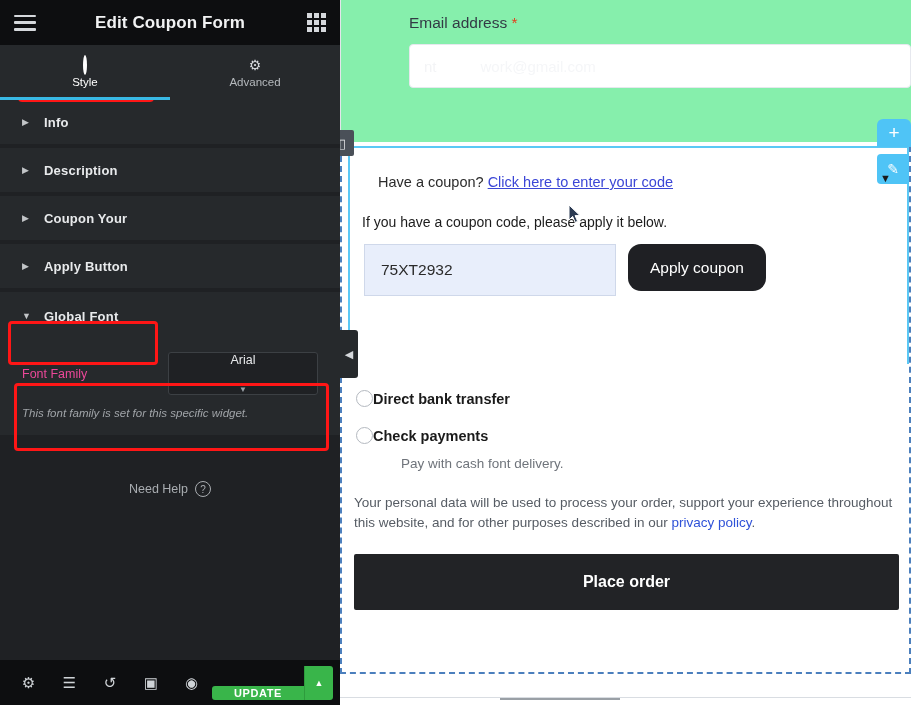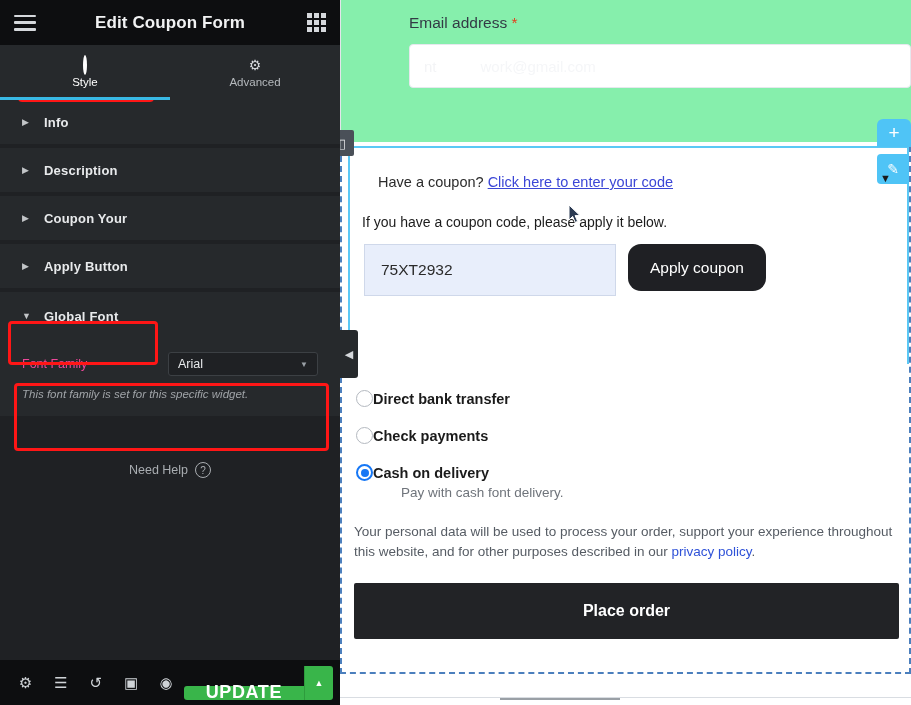--- a/index.html
+++ b/index.html
@@ -77,10 +77,10 @@
   .ctrl-row { display: flex; align-items: center; justify-content: space-between; }
   .ctrl-label { color: #ec4899; font-size: 12.5px; }
   .select-box {
-    width: 150px; height: 24px;
+    width: 150px; height: 43px;
     background: #1f2124; border: 1px solid #3c4044; border-radius: 3px;
     display: flex; align-items: center; justify-content: space-between;
-    padding: 0 9px; cursor: pointer;
+    padding: 0 9px; cursor: pointer; flex-direction: column;
   }
   .select-val { color: #e8eaec; font-size: 12.5px; }
   .select-caret { color: #9aa0a6; font-size: 8px; }

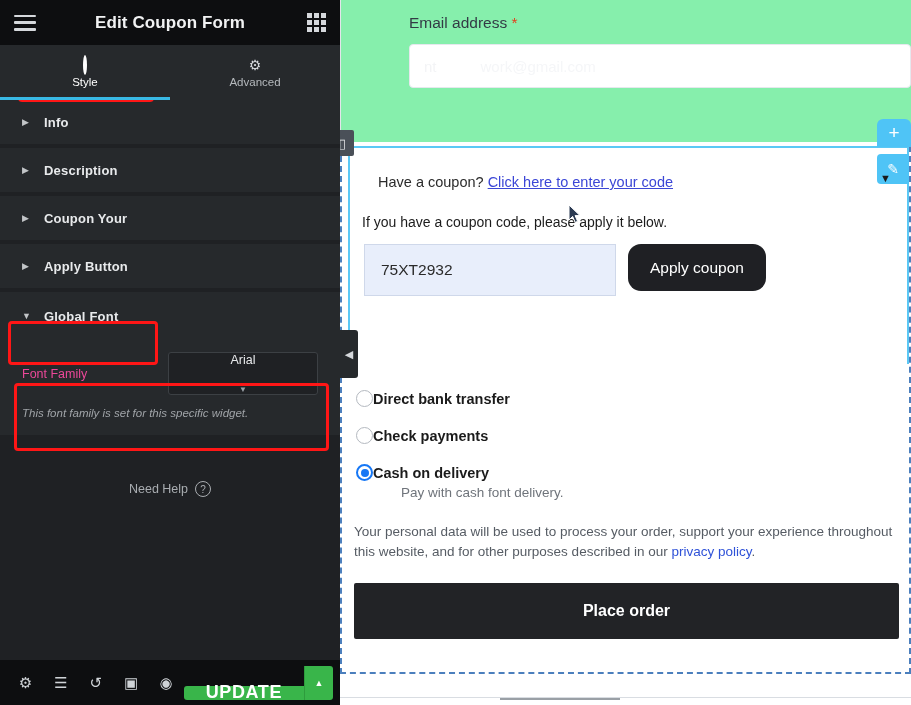--- a/index.html
+++ b/index.html
@@ -394,10 +394,6 @@
           <span class="radio"></span>
           <span class="pay-label">Check payments</span>
         </div>
-        <div class="pay-item" style="margin-bottom:12px;">
-          <span class="radio on"></span>
-          <span class="pay-label">Cash on delivery</span>
-        </div>
         <div class="pay-note">Pay with cash font delivery.</div>
       </div>
 

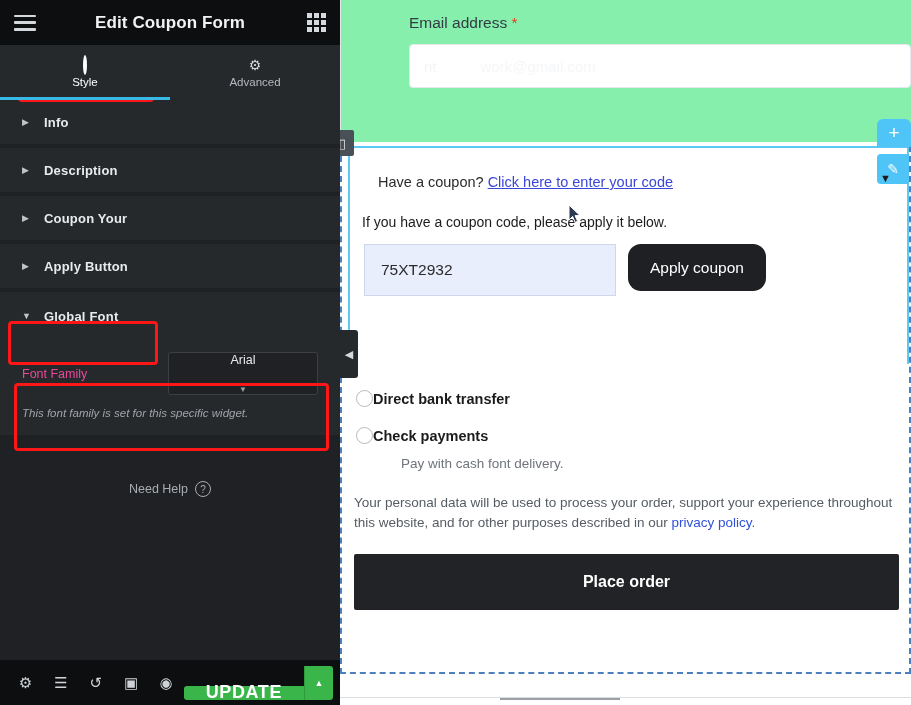--- a/index.html
+++ b/index.html
@@ -110,7 +110,7 @@
   }
   .update-wrap { margin-left: auto; display: flex; height: 34px; margin-right: 7px; }
   .update-btn {
-    background: #39b54a; color: #fff; font-size: 18px; font-weight: bold;
+    background: #39b54a; color: #fff; font-size: 11px; font-weight: bold;
     letter-spacing: .6px; padding: 0 22px;
     display: flex; align-items: center; border-radius: 3px 0 0 3px; cursor: pointer; margin-top: 20px;
   }

